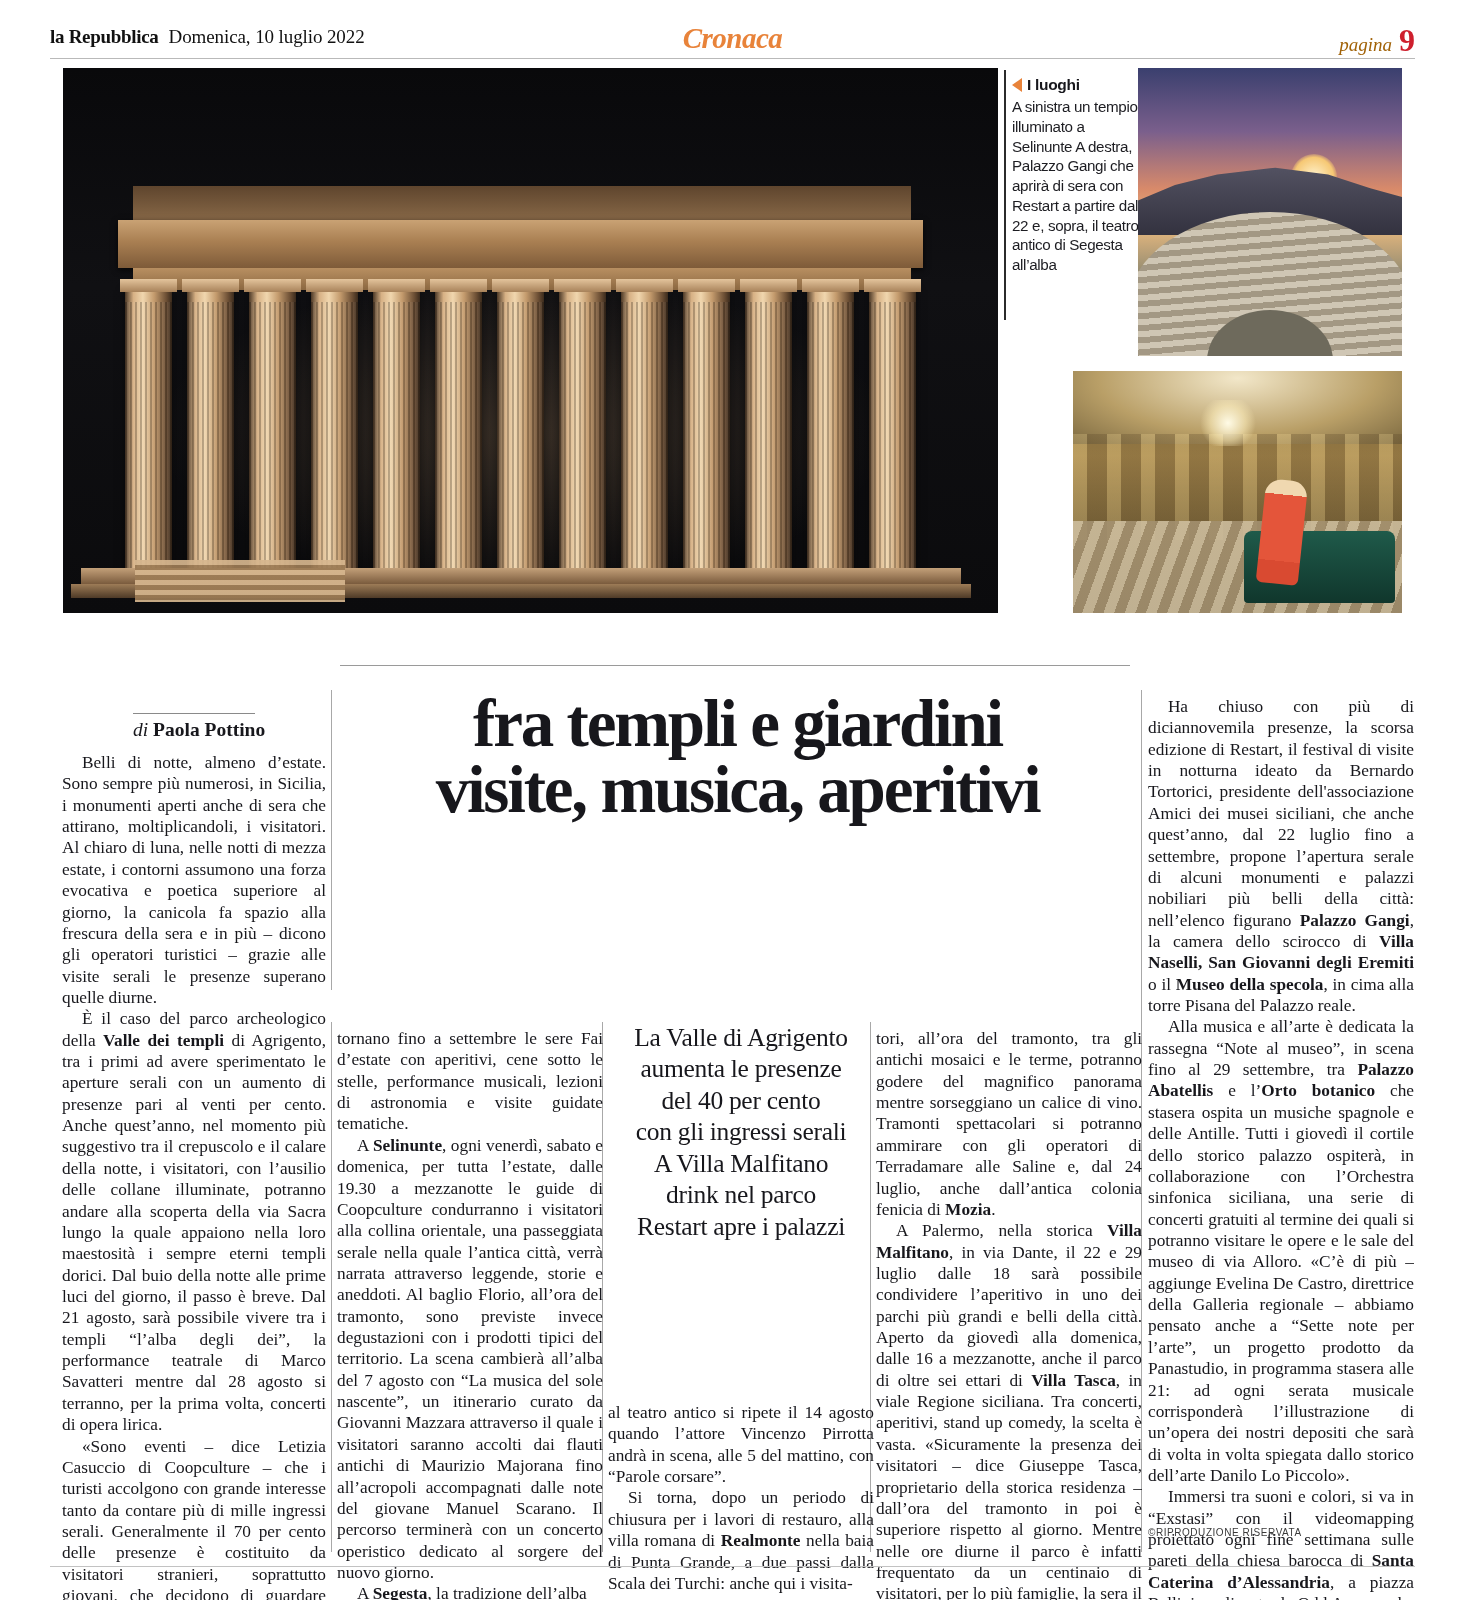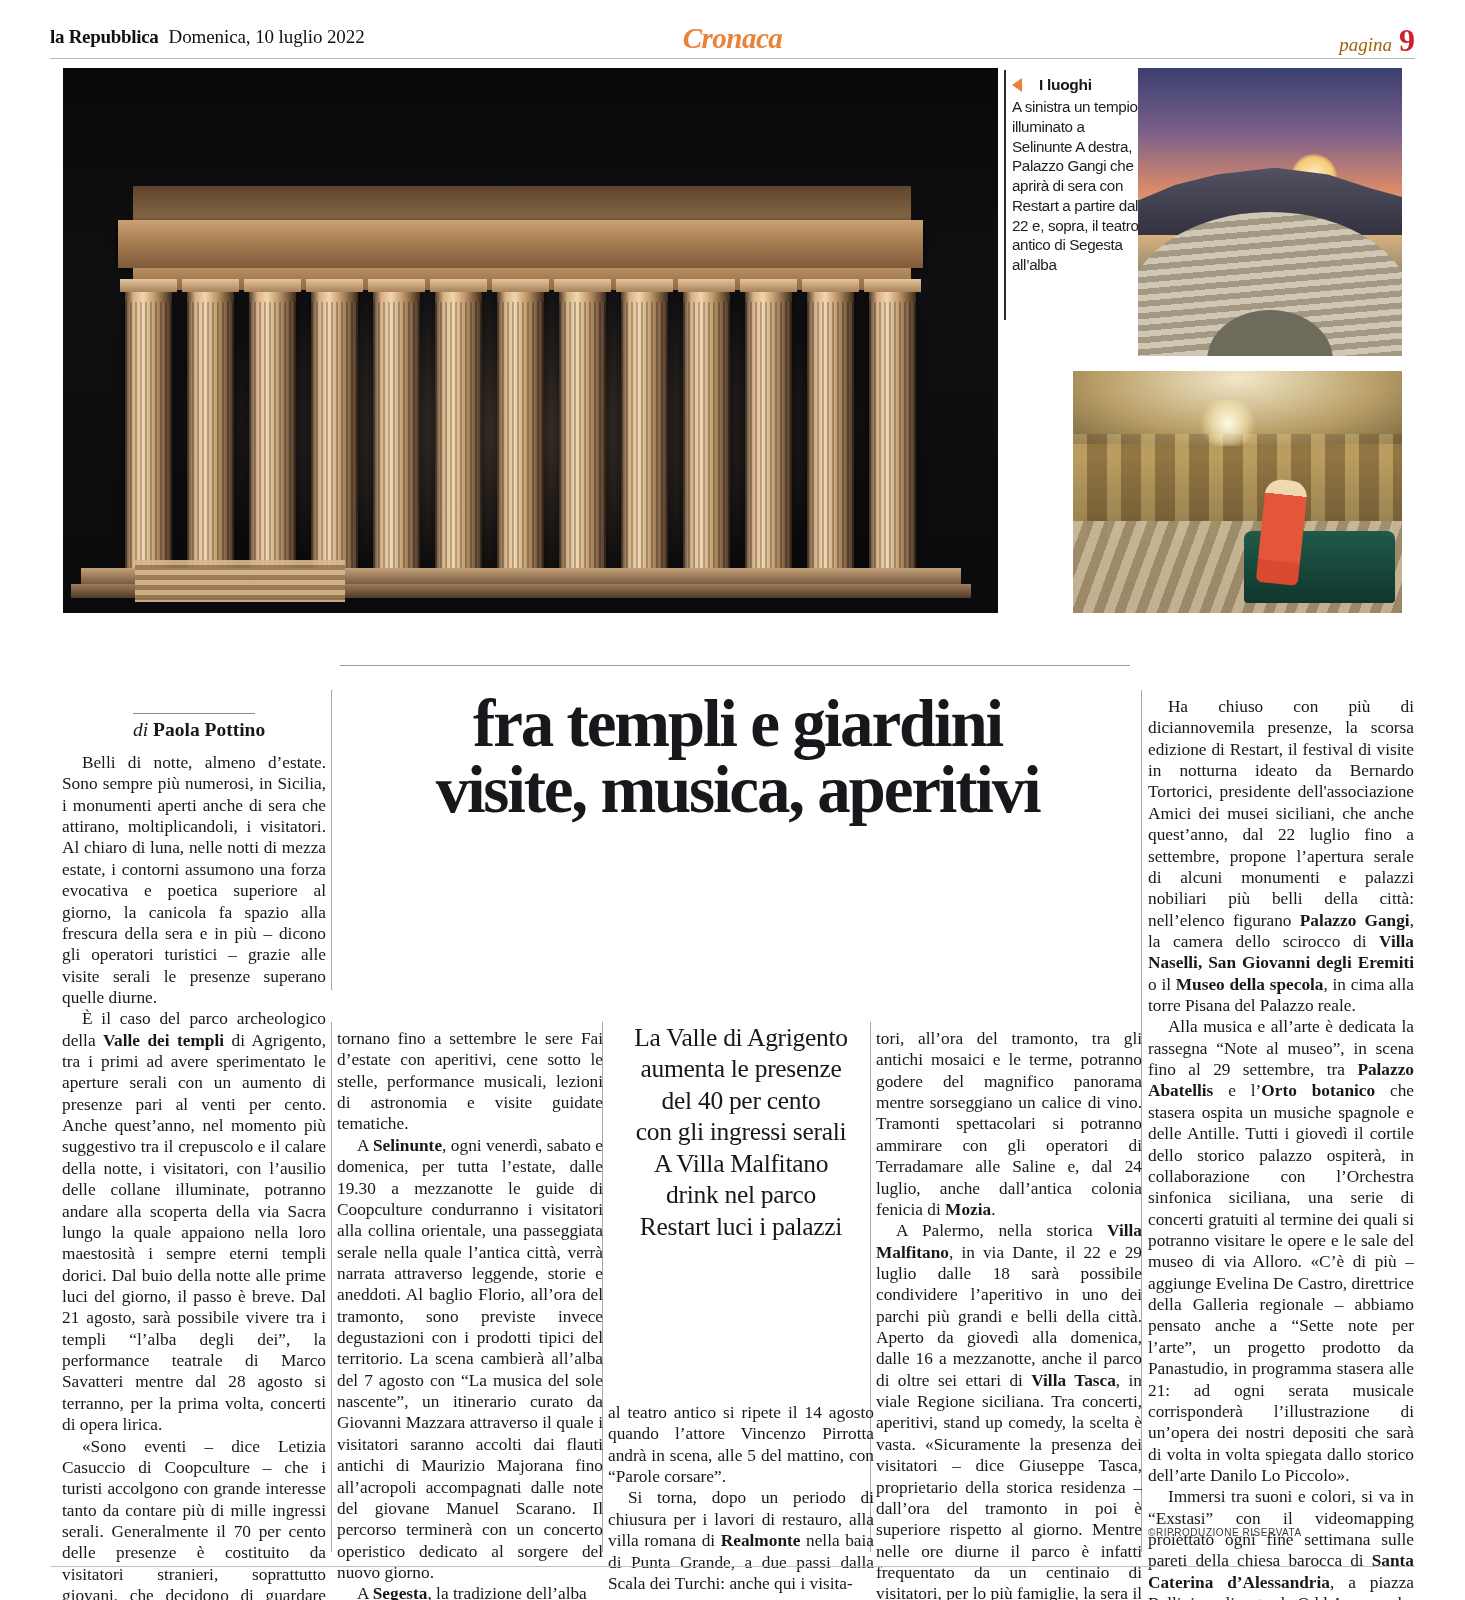--- a/index.html
+++ b/index.html
@@ -93,7 +93,7 @@
   .prb-walls{position:absolute;left:0;top:26%;width:100%;height:44%;
      background:repeating-linear-gradient(90deg,rgba(255,228,160,.22) 0 14px,rgba(90,70,40,.28) 14px 34px);}
   .cap-box{position:absolute;left:1012px;top:76px;width:128px;}
-  .cap-head{display:flex;align-items:center;gap:17px;margin-bottom:3px;}
+  .cap-head{display:flex;align-items:center;gap:5px;margin-bottom:3px;}
   .cap-arrow{width:0;height:0;border-top:7px solid transparent;border-bottom:7px solid transparent;border-right:10px solid #E8833A;}
   .cap-title{font-family:"Liberation Sans",sans-serif;font-weight:bold;font-size:15.5px;color:#17171c;letter-spacing:-0.3px;}
   .cap-body{font-family:"Liberation Sans",sans-serif;font-size:15.2px;line-height:1.30;color:#1d1d22;letter-spacing:-0.35px;}

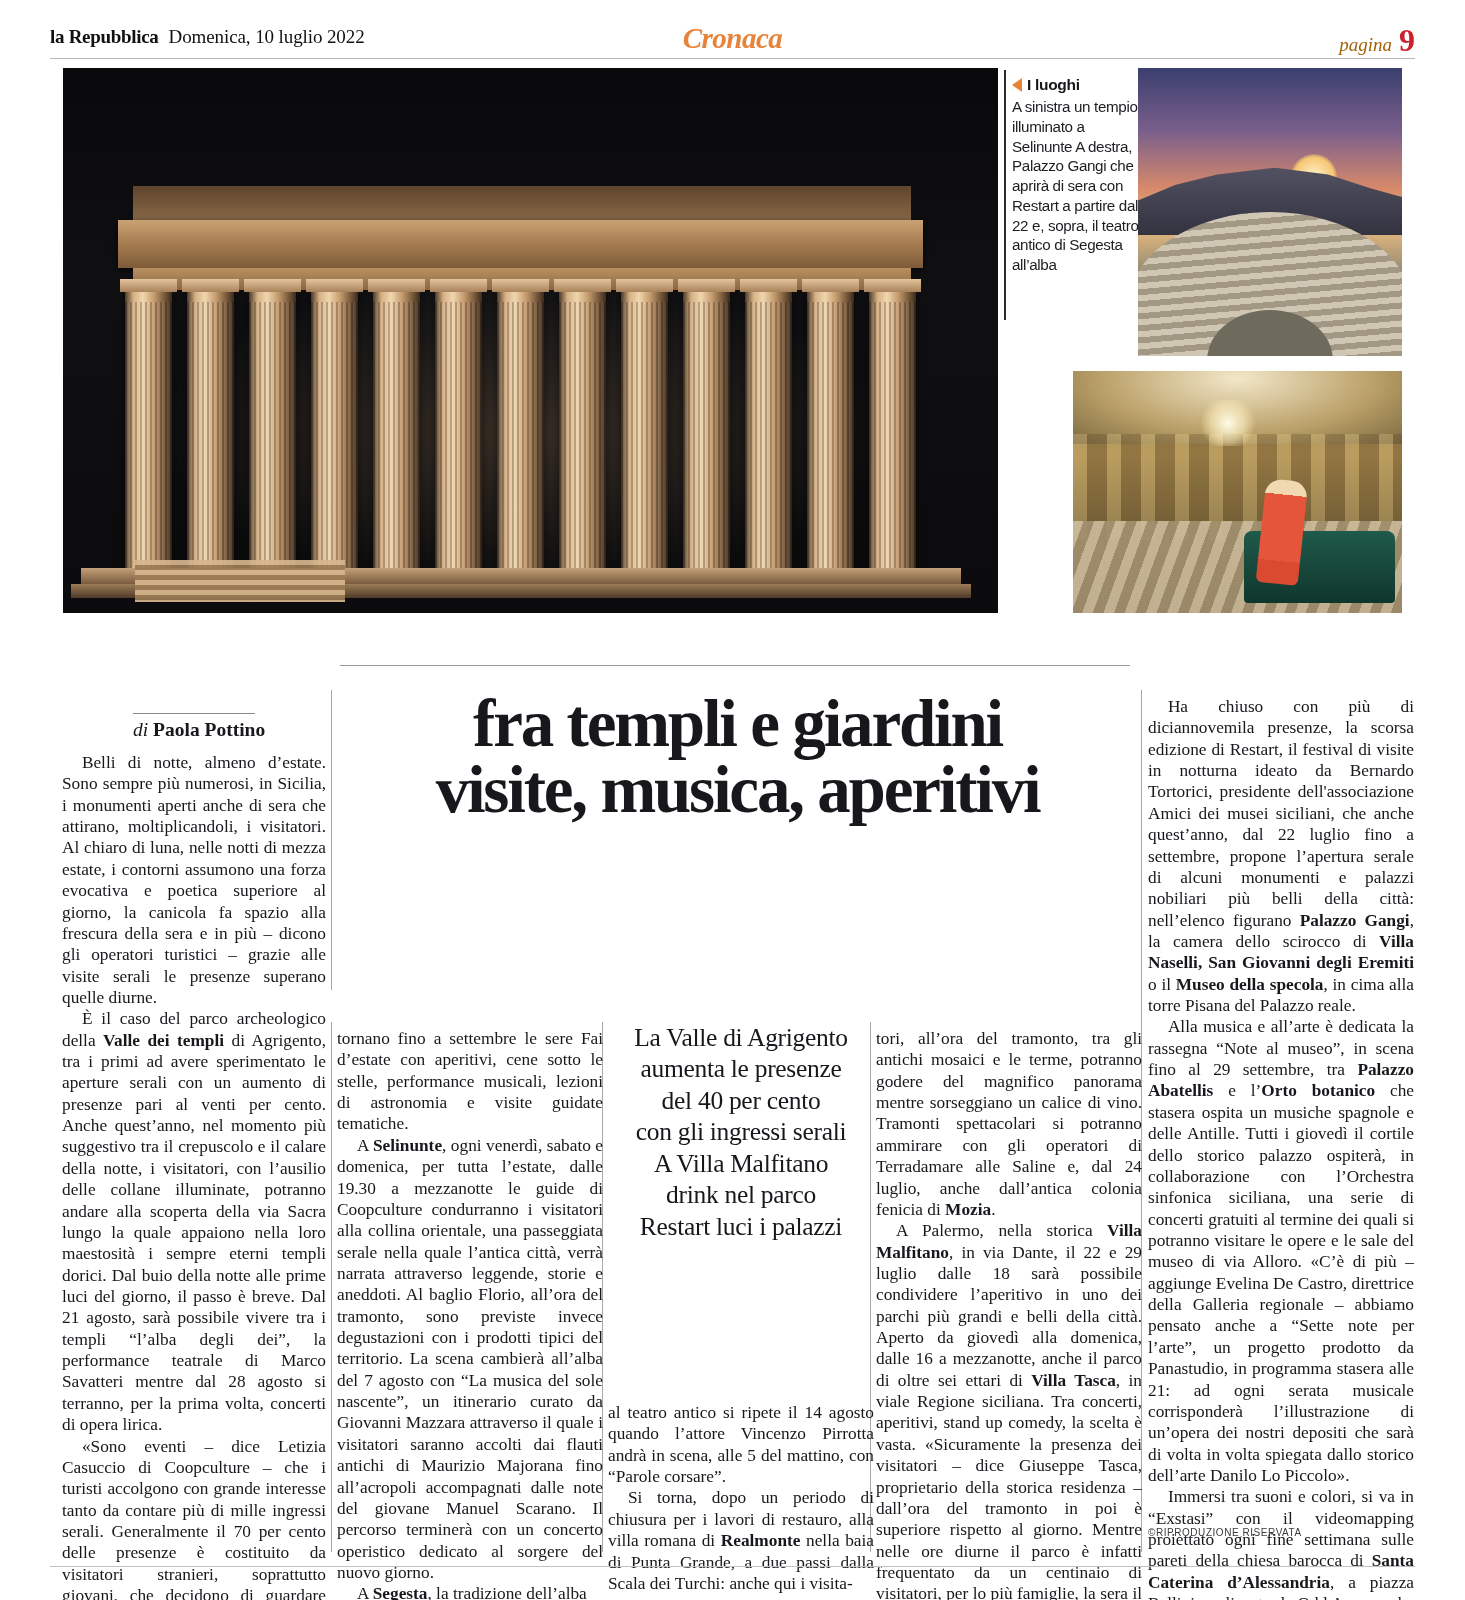--- a/index.html
+++ b/index.html
@@ -284,7 +284,7 @@
     <div>con gli ingressi serali</div>
     <div>A Villa Malfitano</div>
     <div>drink nel parco</div>
-    <div>Restart luci i palazzi</div>
+    <div>Restart apre i palazzi</div>
   </div>
 
   <div class="col-text c3a">

